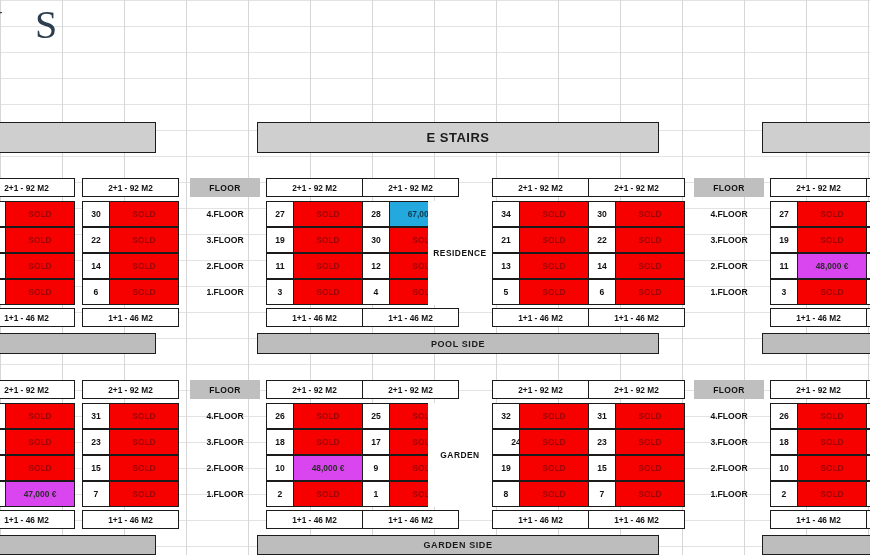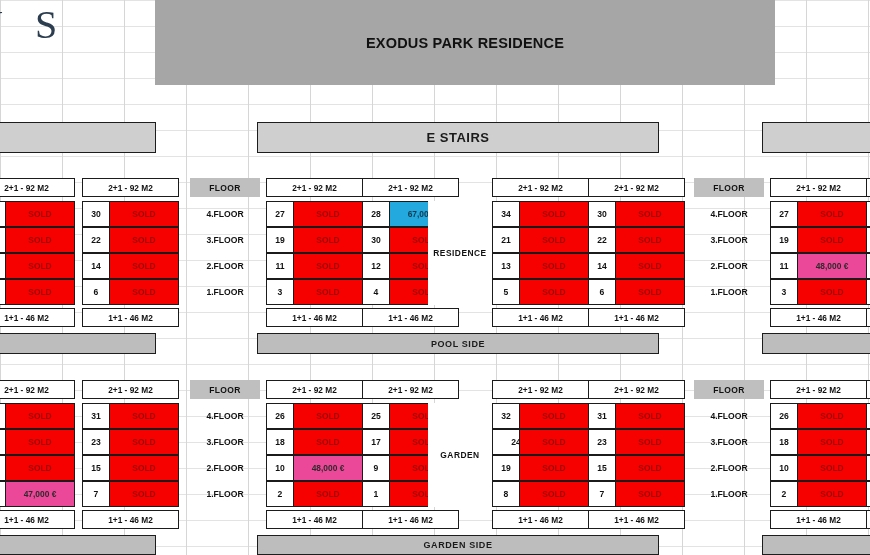--- a/index.html
+++ b/index.html
@@ -108,9 +108,6 @@
 
   <div class="abs logo">U S</div>
 
-  <div class="abs title-banner">
-    <span class="t">EXODUS PARK RESIDENCE</span>
-  </div>
 
   <div id="dyn">
       <div class="abs block-bar" style="left: -60px; top: 122px; width: 216px; height: 31px;"></div>

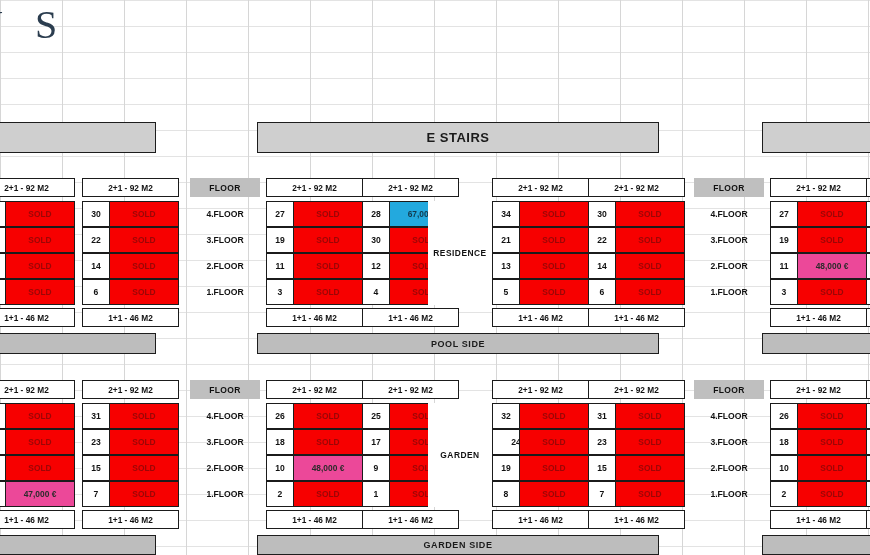--- a/index.html
+++ b/index.html
@@ -88,7 +88,7 @@
   }
   .st-sold{background:#f70000;color:#9a0606;}
   .st-price-blue{background:#23a9de;color:#123a4d;}
-  .st-price-white{background:#ec4899;color:#2b2b2b;}
+  .st-price-white{background:#d946ef;color:#2b2b2b;}
 
   
   .svc-label{

